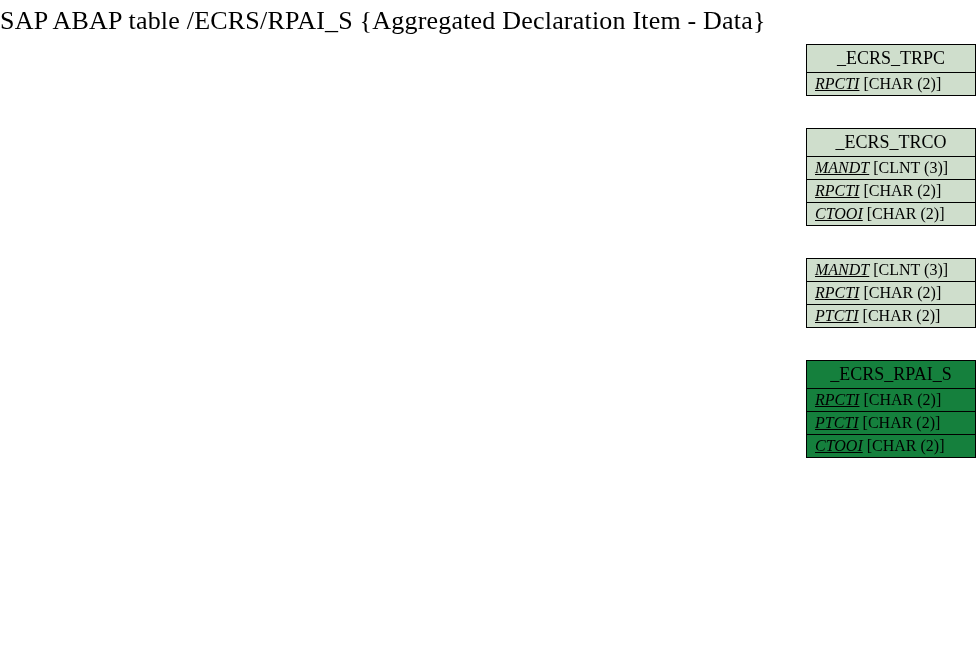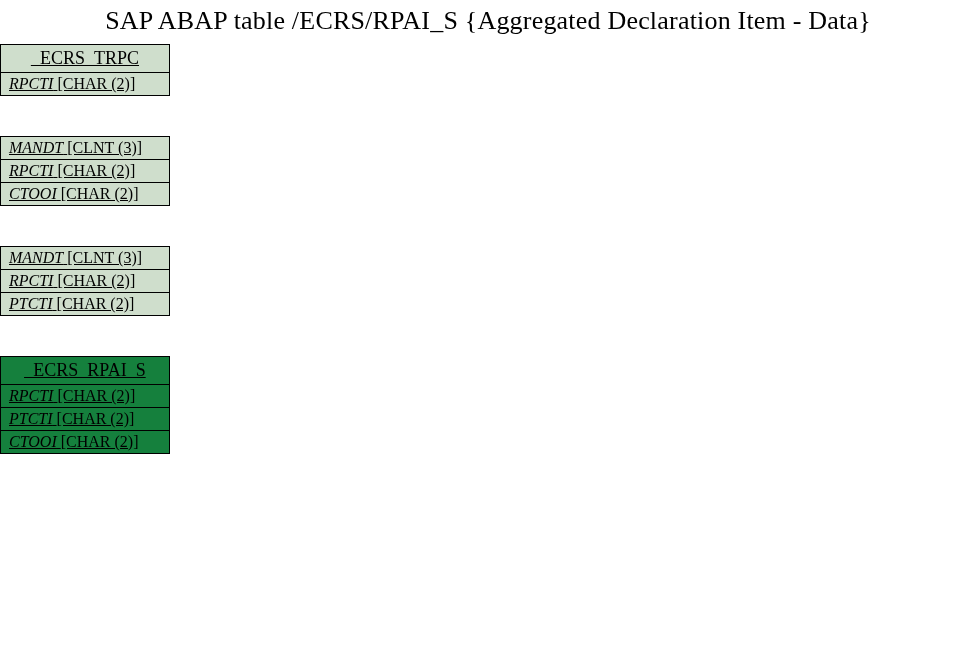--- a/index.html
+++ b/index.html
@@ -13,7 +13,7 @@
   }
   .title {
     font-size: 26px;
-    text-align: center;
+    text-align: left;
     padding-top: 6px;
     padding-bottom: 8px;
     letter-spacing: 0.2px;

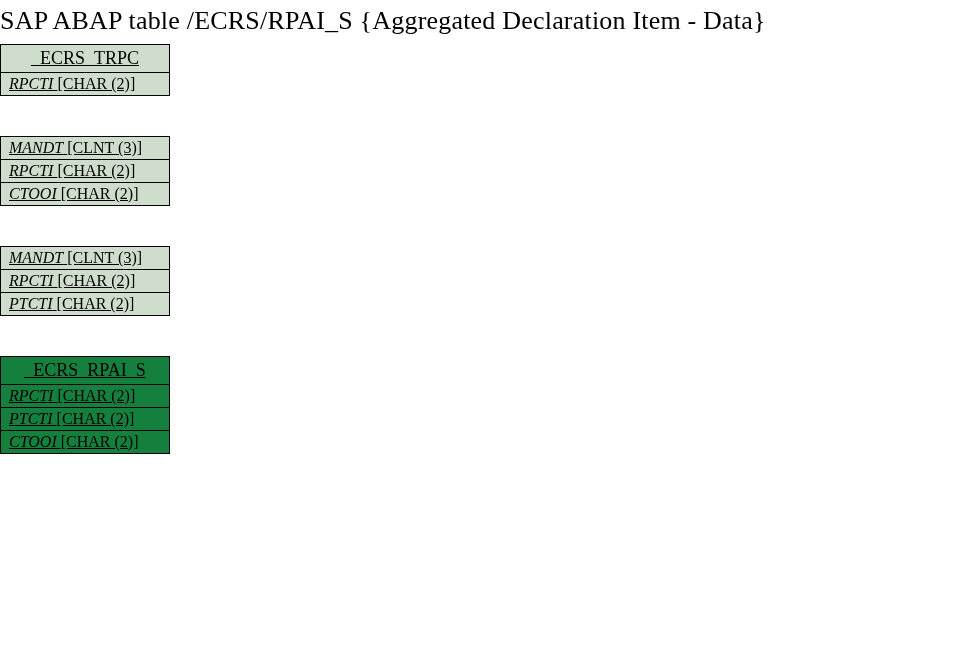--- a/index.html
+++ b/index.html
@@ -21,9 +21,8 @@
   .stack {
     display: flex;
     flex-direction: column;
-    align-items: flex-start;
-    gap: 40px;
-    text-decoration: underline;
+    align-items: flex-end;
+    gap: 32px;
   }
   .entity {
     border: 1px solid #000;

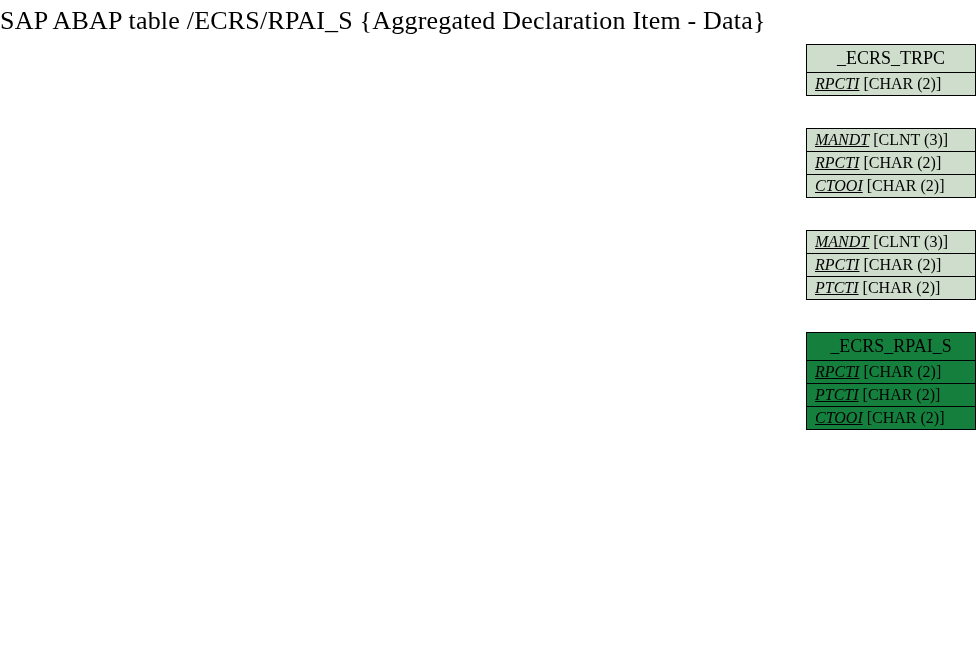--- a/index.html
+++ b/index.html
@@ -77,6 +77,7 @@
   </div>
 
   <div class="entity green">
+    <div class="header">_ECRS_TRCO</div>
     <div class="row">
       <span class="fieldname">MANDT</span>
       <span class="fieldtype">[CLNT (3)]</span>

